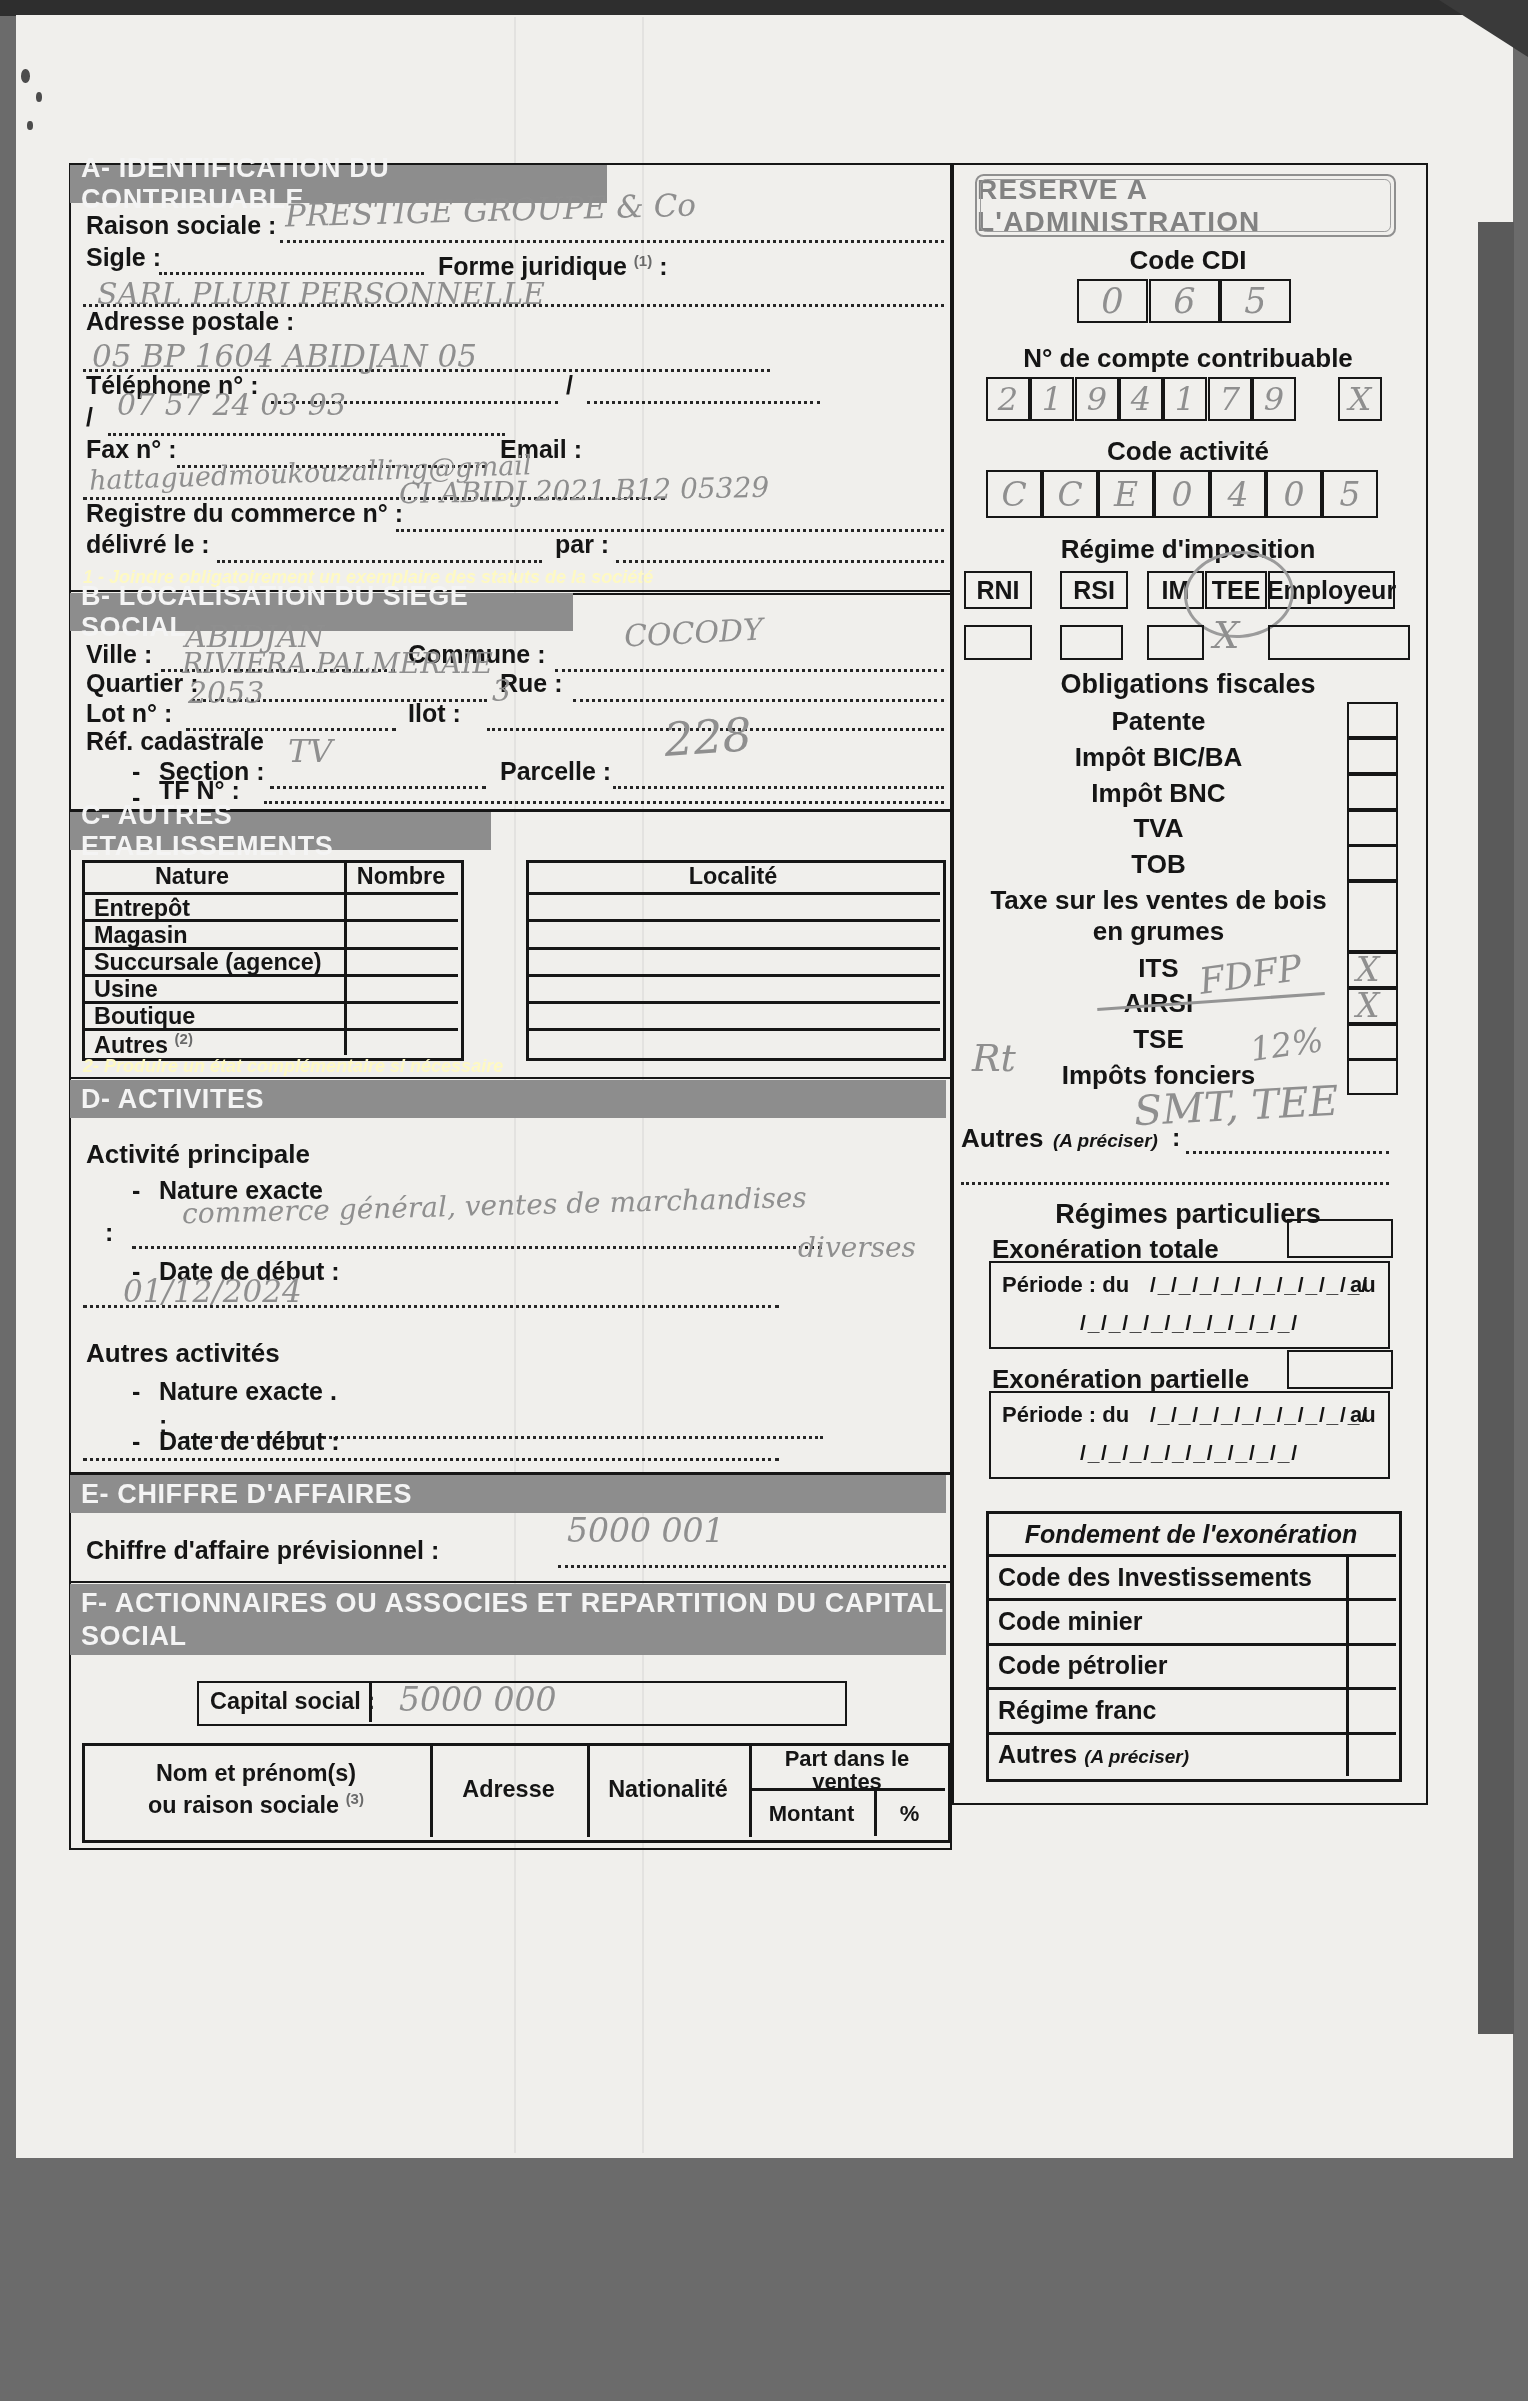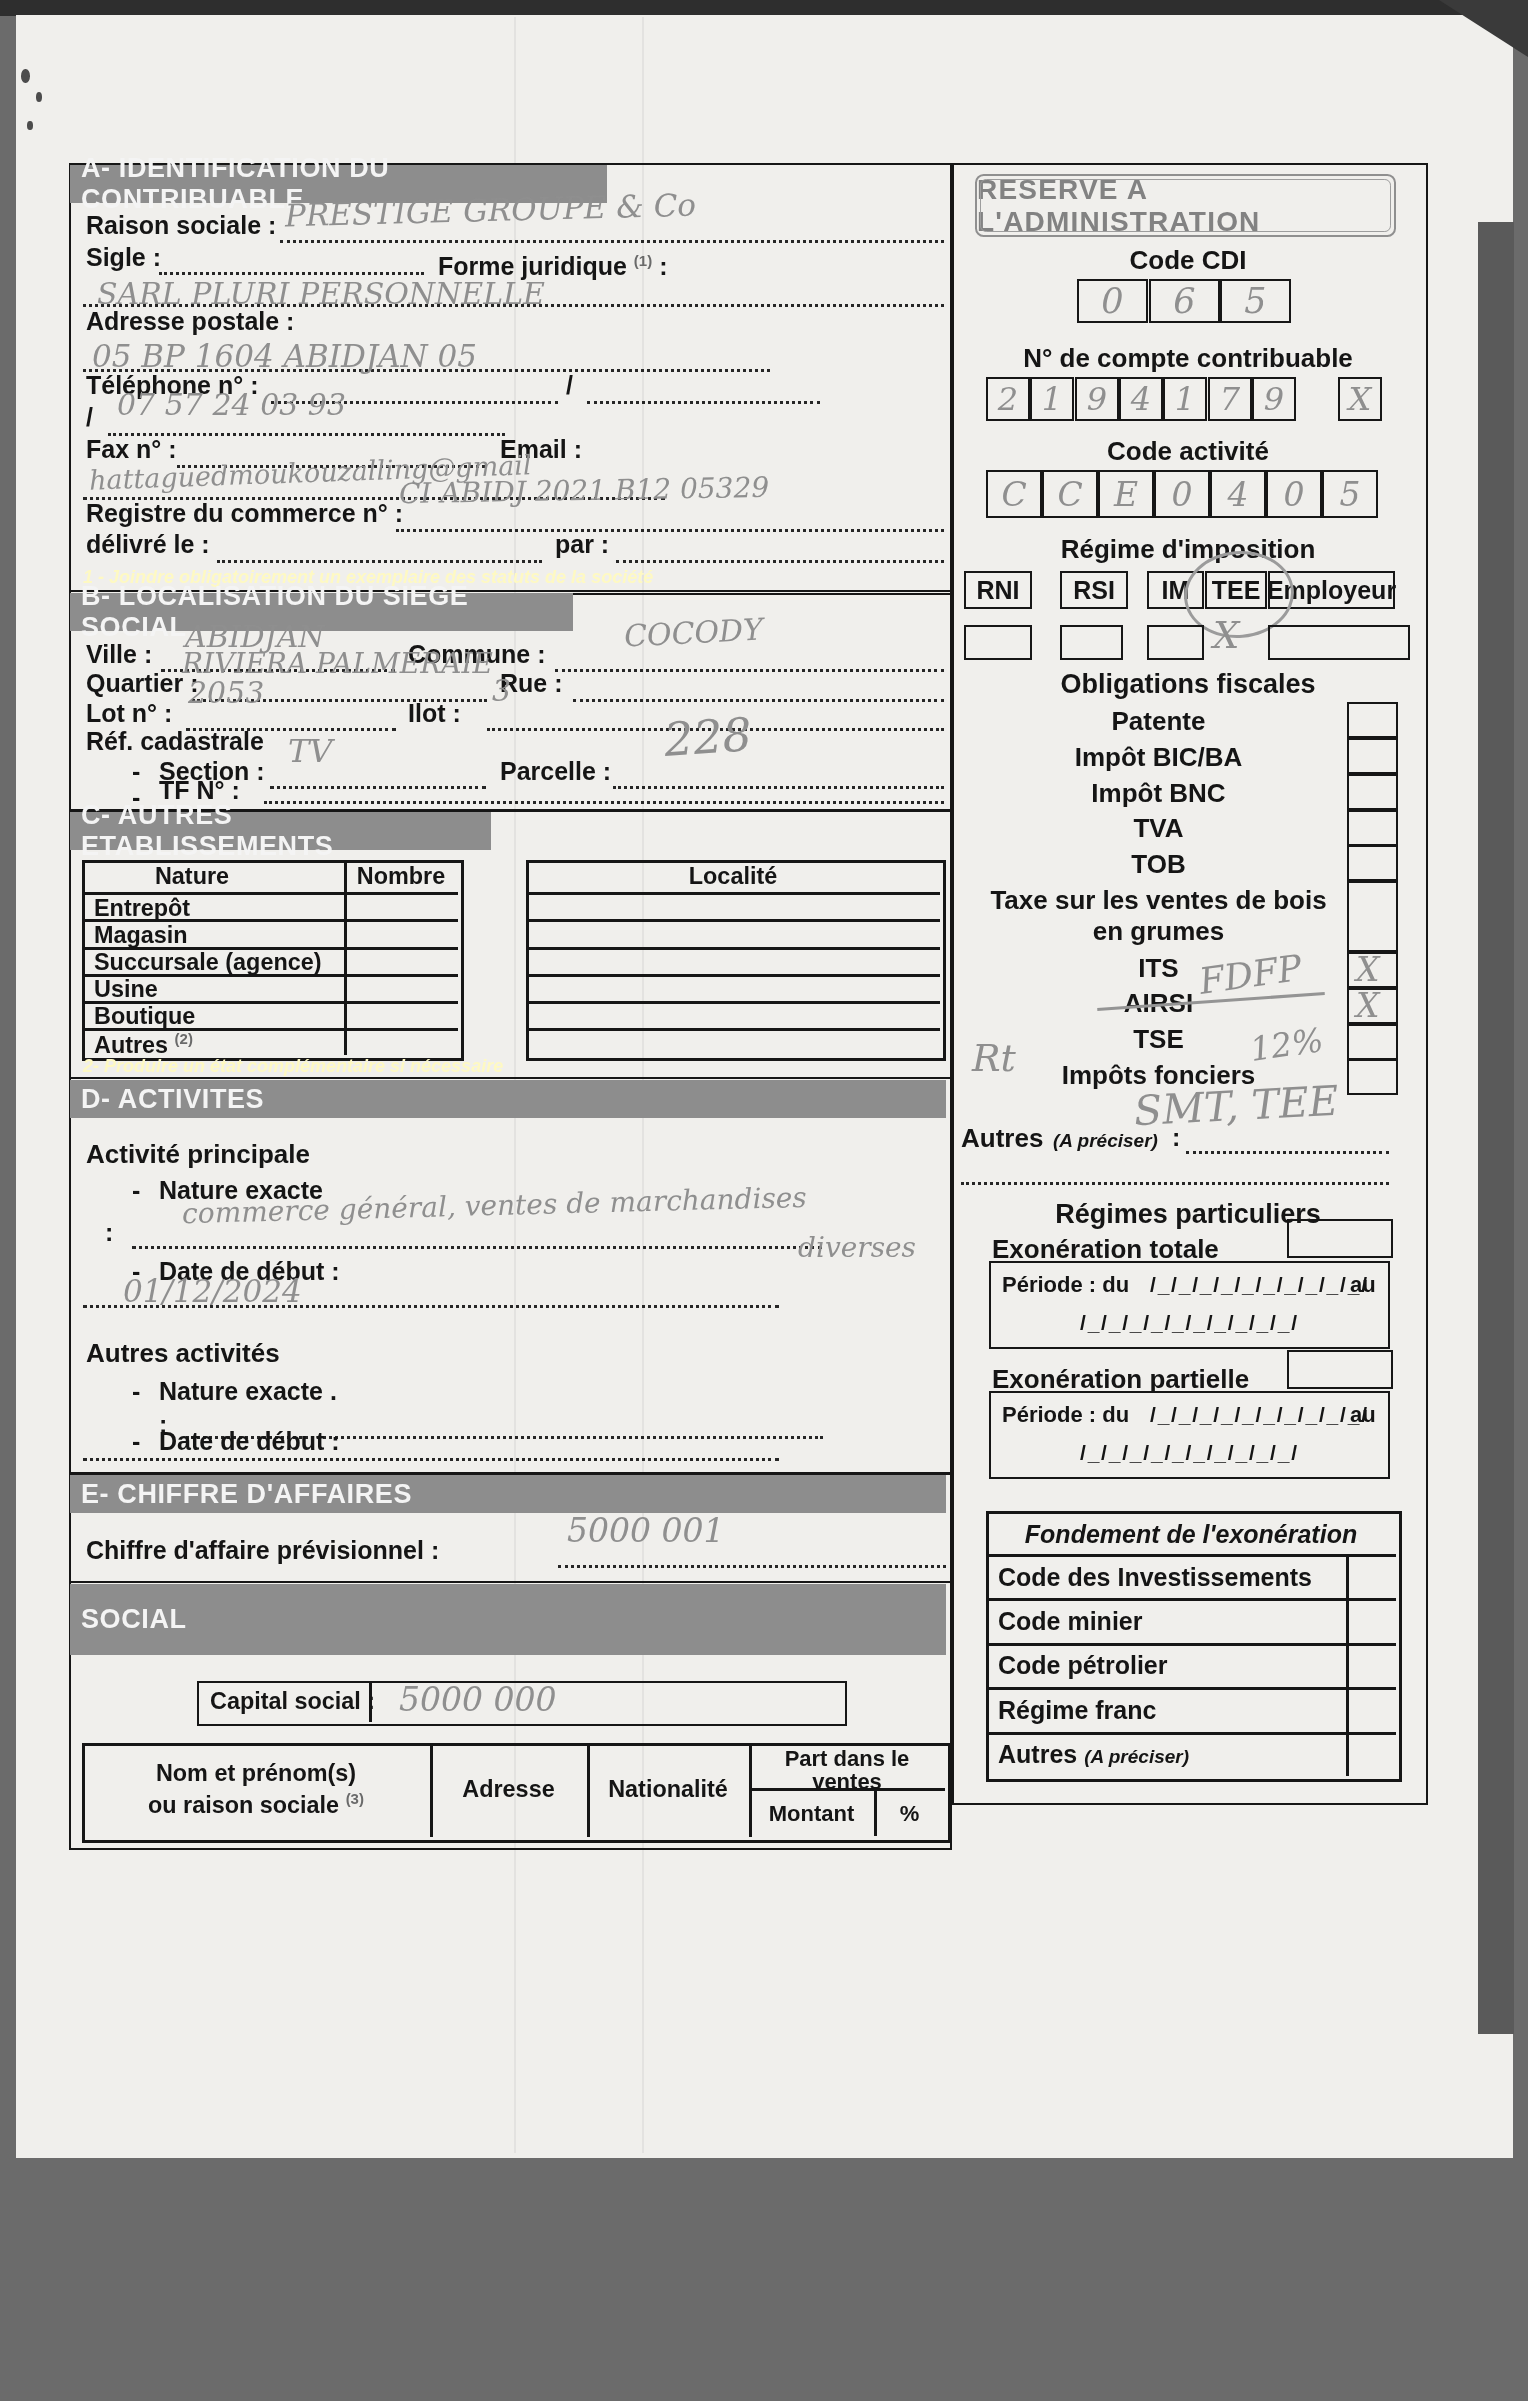--- a/index.html
+++ b/index.html
@@ -206,6 +206,7 @@
 
 <div class="sec" style="left:69px;top:1581px;width:879px;height:265px;"></div>
 <div class="bar bar2" style="left:70px;top:1584px;width:876px;height:71px;">
+  <span>F- ACTIONNAIRES OU ASSOCIES ET REPARTITION DU CAPITAL</span>
     <span>SOCIAL</span>
 </div>
 

